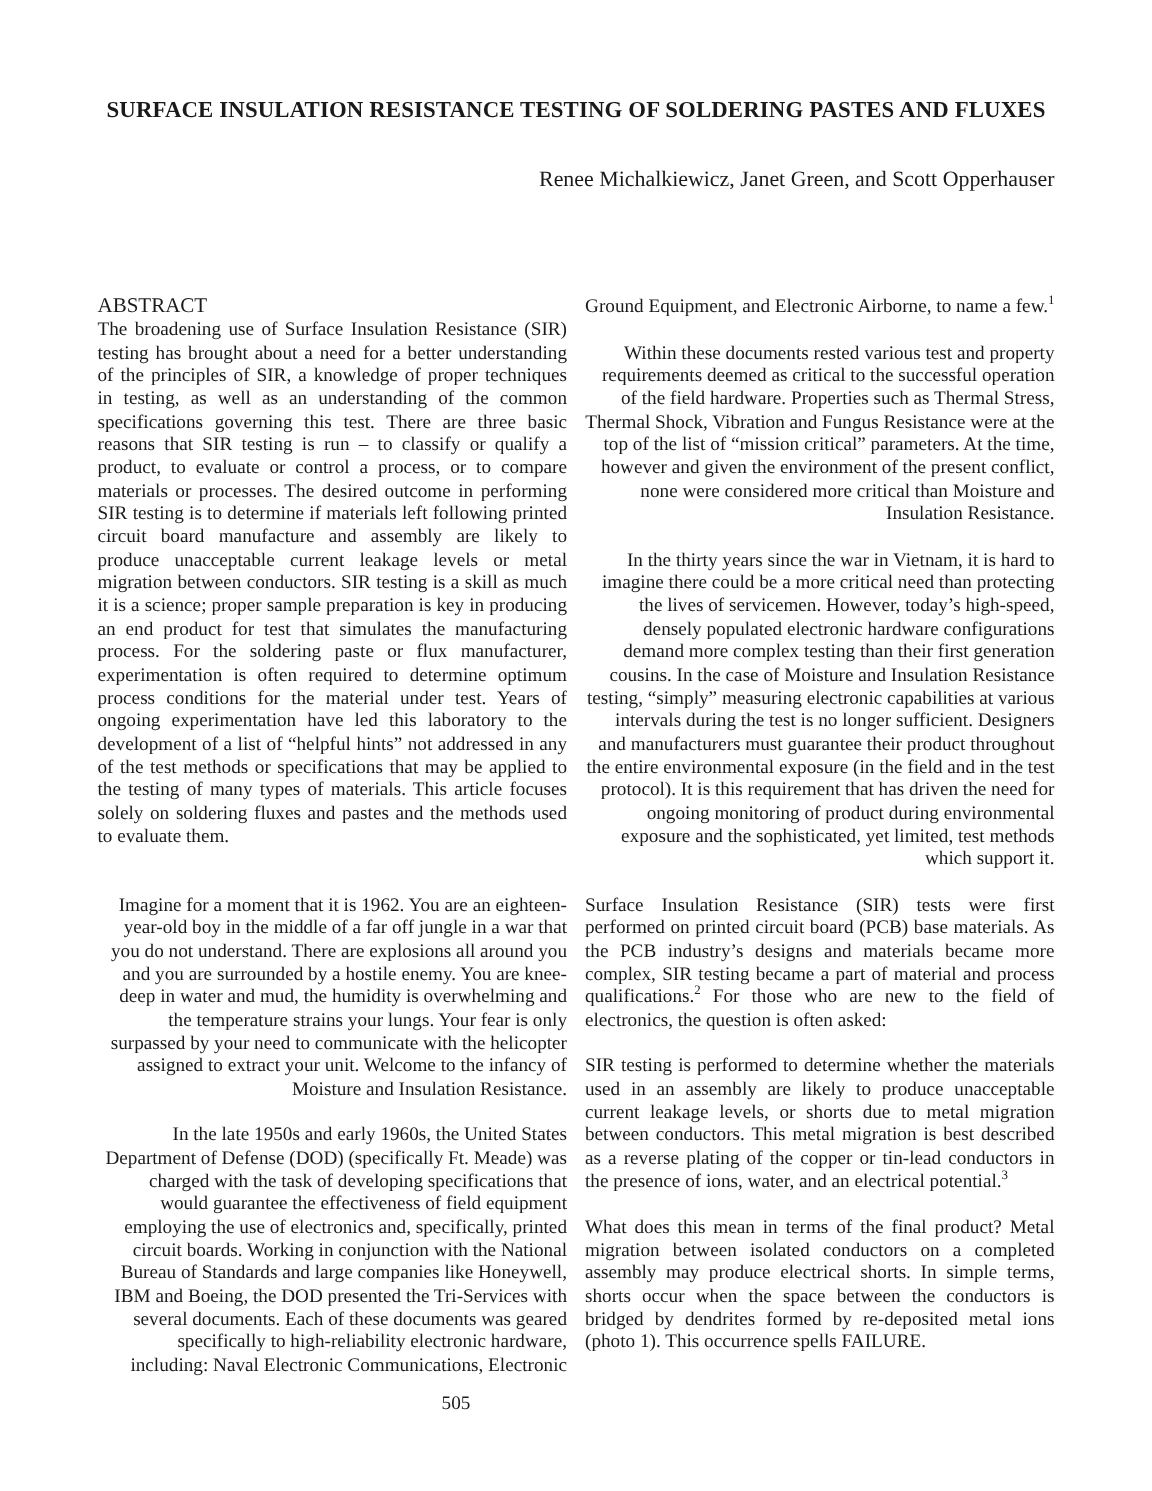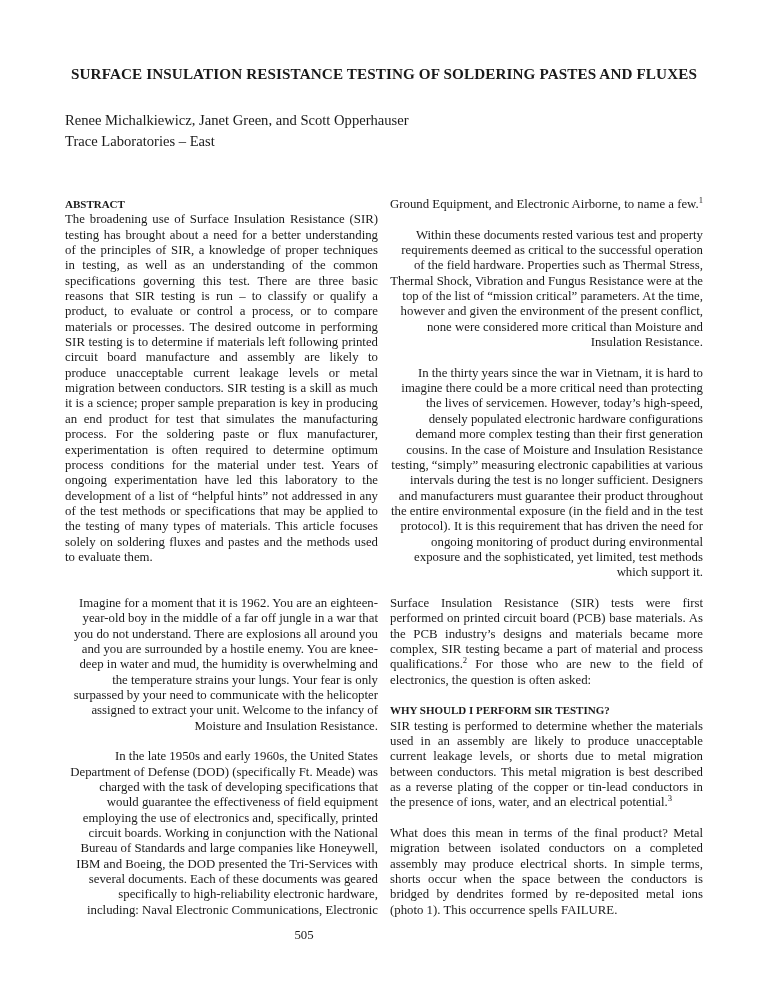--- a/index.html
+++ b/index.html
@@ -41,7 +41,7 @@
   }
   .author-block {
     margin-top: 25px;
-    text-align: left;
+    text-align: right;
     font-size: 14.6px;
     line-height: 21.8px;
   }

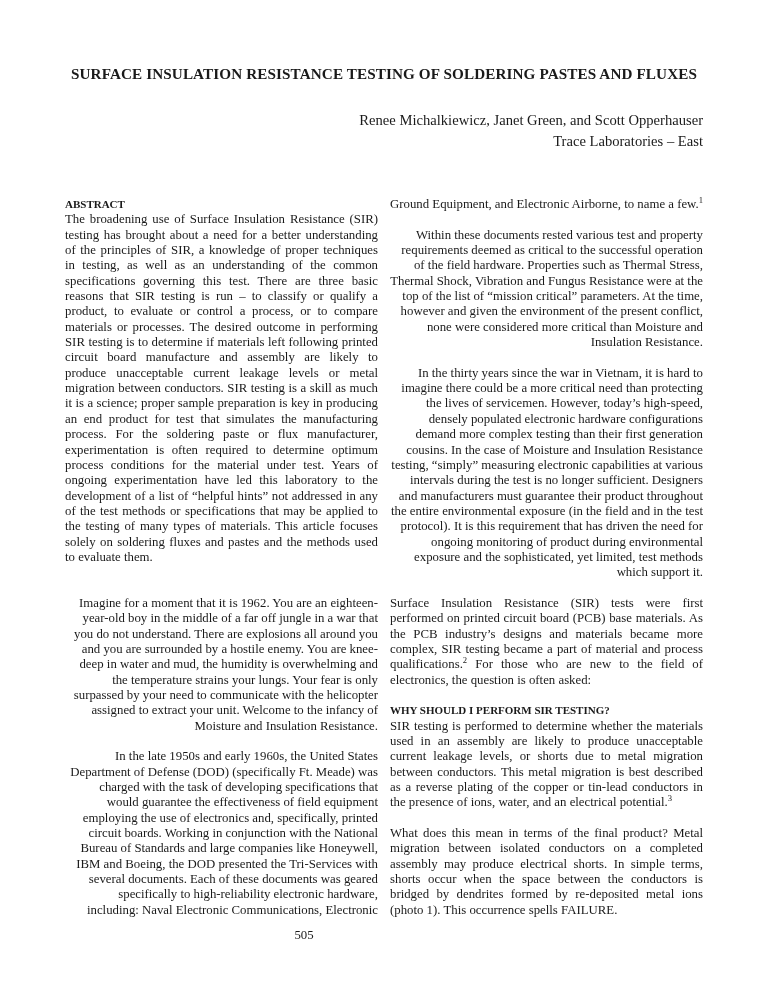--- a/index.html
+++ b/index.html
@@ -105,7 +105,6 @@
     <h1 class="doc-title">SURFACE INSULATION RESISTANCE TESTING OF SOLDERING PASTES AND FLUXES</h1>
     <div class="author-block">
       <span class="author-line">Renee Michalkiewicz, Janet Green, and Scott Opperhauser</span>
-      <span class="author-line">Trace Laboratories – East</span>
     </div>
   </div>
 

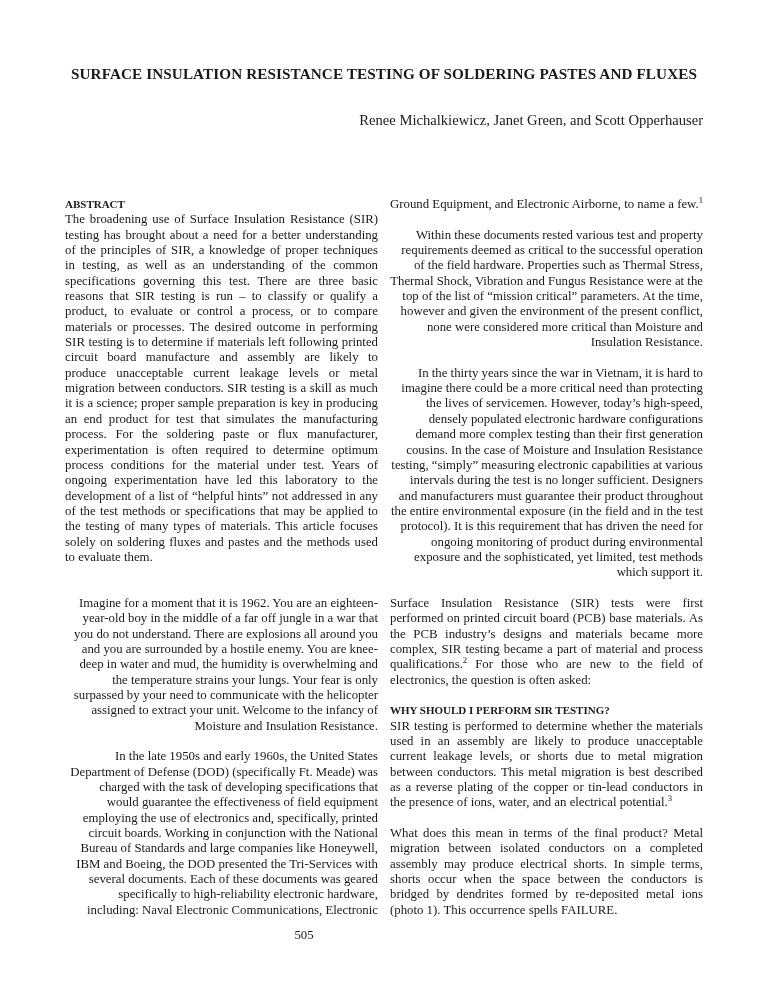--- a/index.html
+++ b/index.html
@@ -59,8 +59,8 @@
   .col-right { left: 390px; }
 
   .sec-head {
-    font-weight: bold;
-    font-size: 11px;
+    font-weight: normal;
+    font-size: 14px;
     line-height: 15.35px;
     margin: 0;
   }

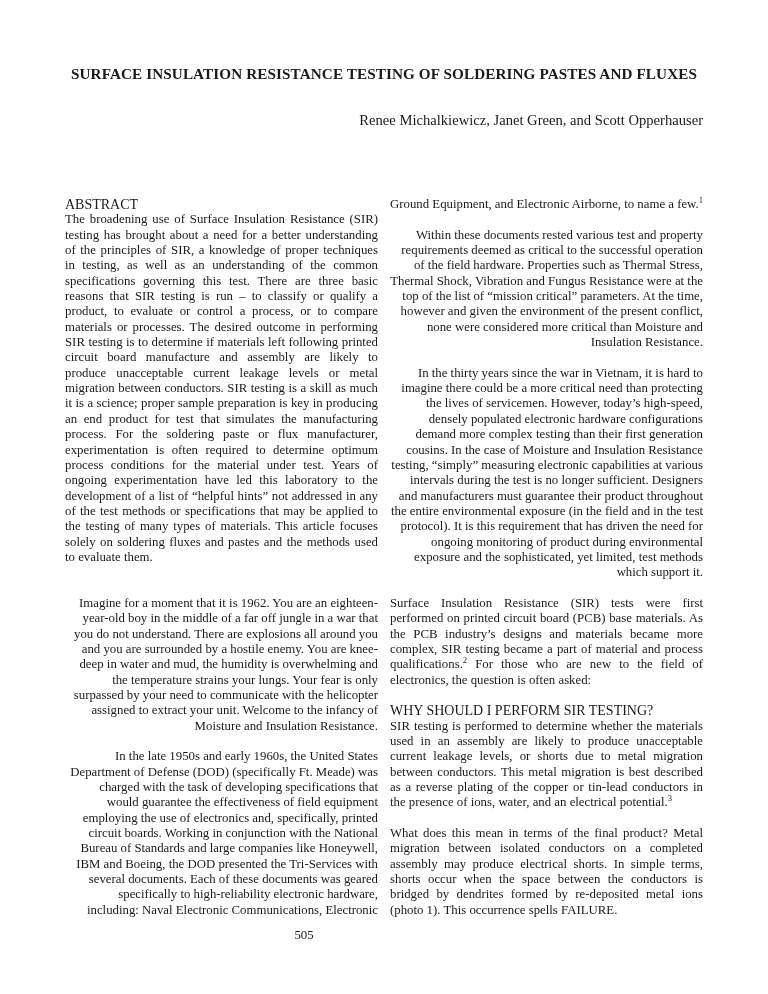--- a/index.html
+++ b/index.html
@@ -145,7 +145,6 @@
 
     <div class="gap"></div>
 
-    <div class="sec-head">WHY SHOULD I PERFORM SIR TESTING?</div>
 
     <p class="para just"><span>SIR testing is performed to determine whether the materials used in an assembly are likely to produce unacceptable current leakage levels, or shorts due to metal migration between conductors.  This metal migration is best described as a reverse plating of the copper or tin-lead conductors in the presence of ions, water, and an electrical potential.</span><sup>3</sup></p>
 

